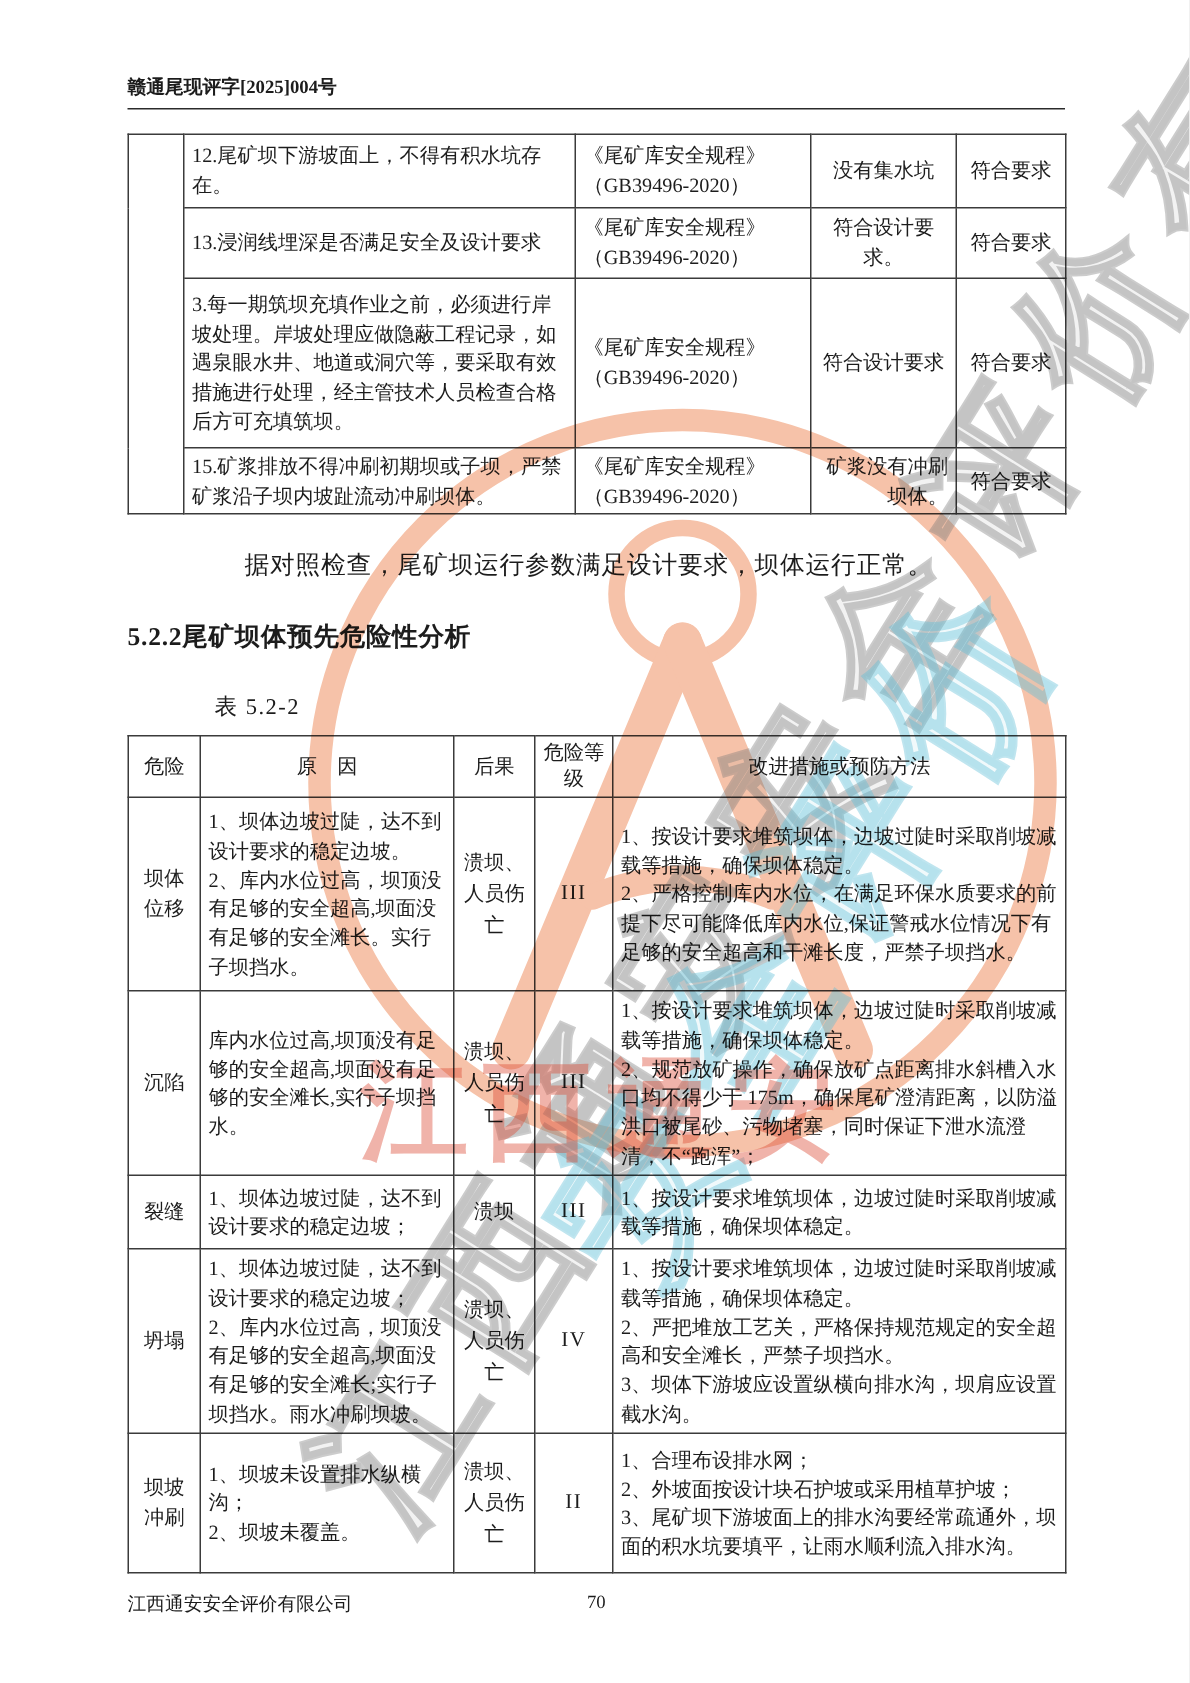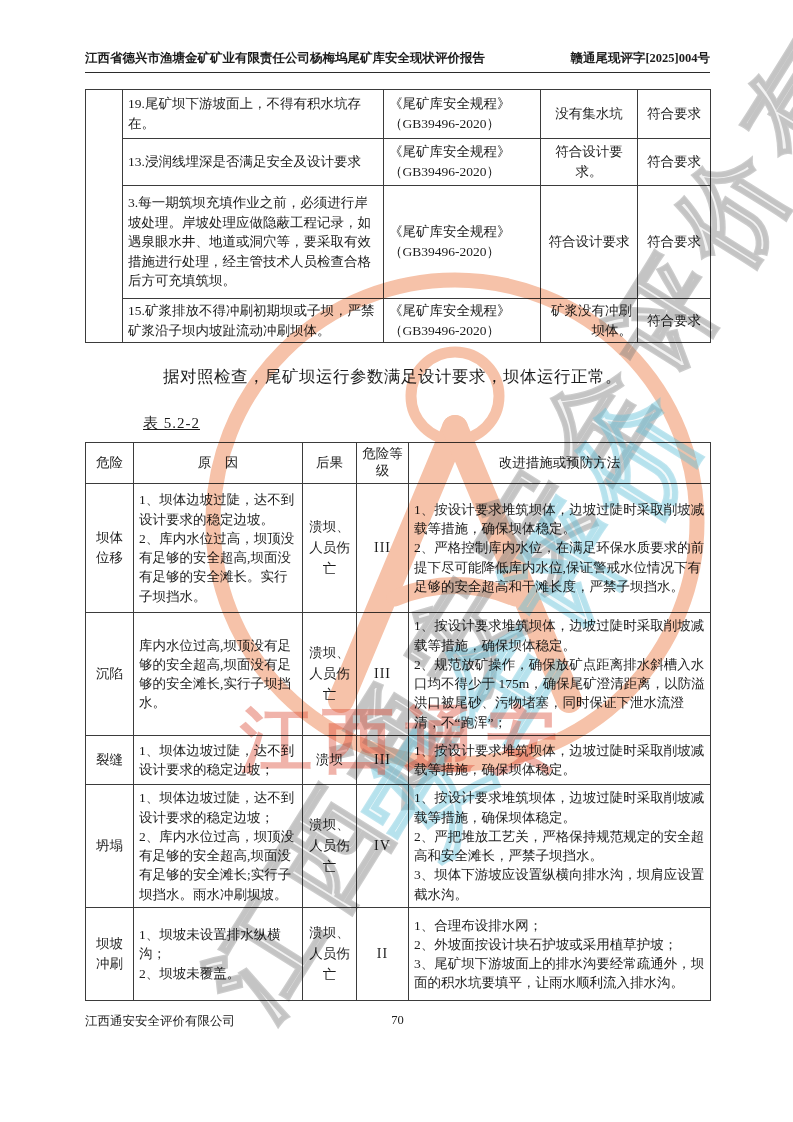--- a/index.html
+++ b/index.html
@@ -60,7 +60,6 @@
 
   <div class="content">
     <div class="doc-header">
-      <span>江西省德兴市渔塘金矿矿业有限责任公司杨梅坞尾矿库安全现状评价报告</span>
       <span>赣通尾现评字[2025]004号</span>
     </div>
 

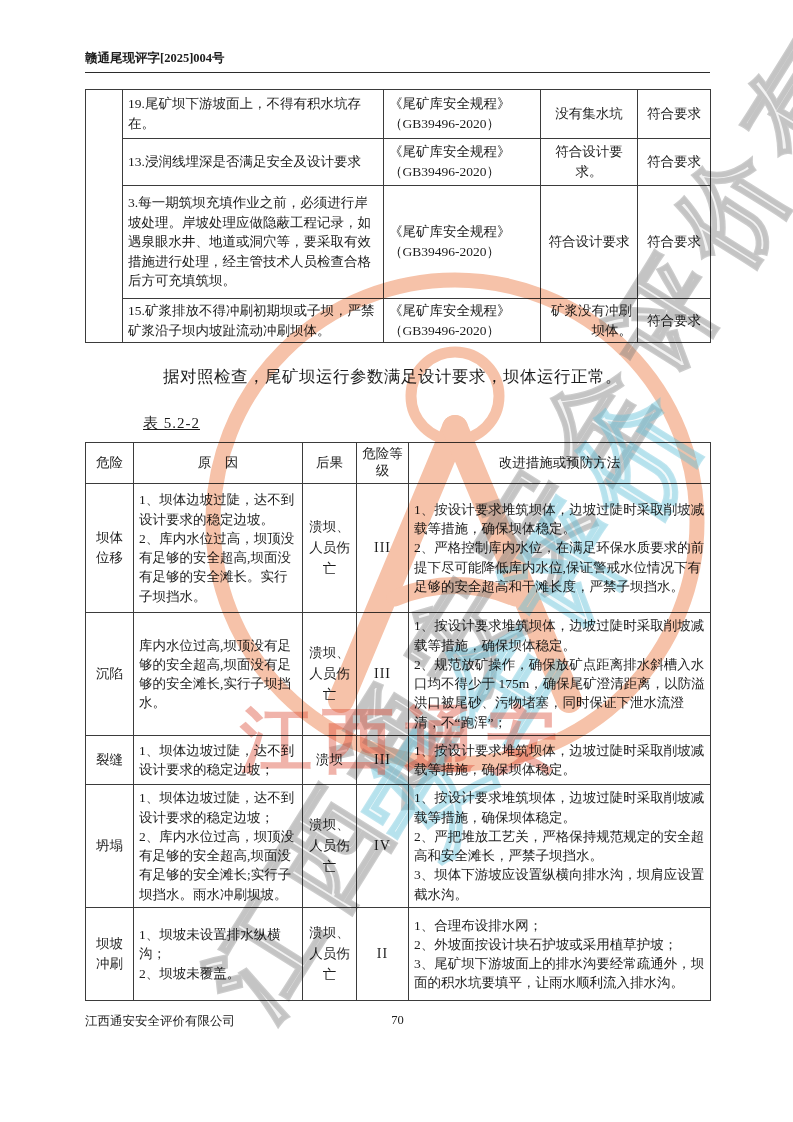--- a/index.html
+++ b/index.html
@@ -74,7 +74,7 @@
       <tbody>
         <tr class="r12">
           <td rowspan="4"></td>
-          <td class="c-item">19.尾矿坝下游坡面上，不得有积水坑存在。</td>
+          <td class="c-item">12.尾矿坝下游坡面上，不得有积水坑存在。</td>
           <td class="c-basis">
             <div>《尾矿库安全规程》</div>
             <div>（GB39496-2020）</div>

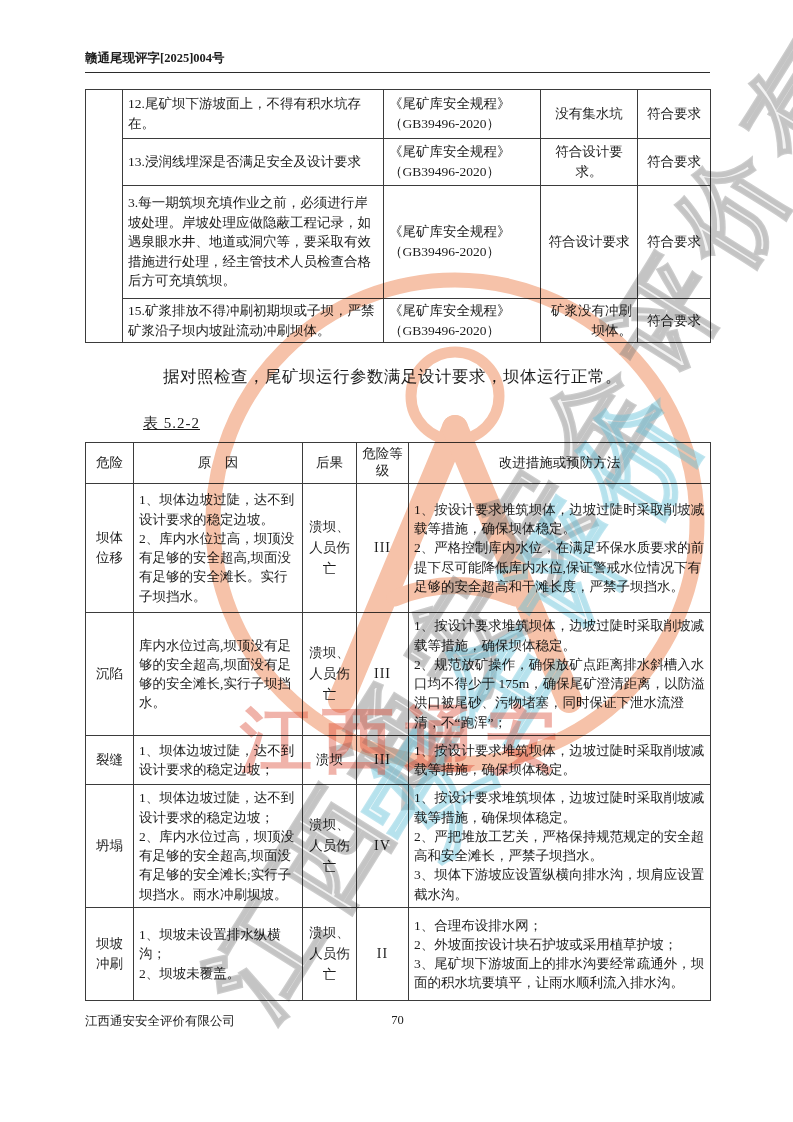--- a/index.html
+++ b/index.html
@@ -114,6 +114,7 @@
 
     <p class="para">据对照检查，尾矿坝运行参数满足设计要求，坝体运行正常。</p>
 
+    <h3 class="sec-head">5.2.2尾矿坝体预先危险性分析</h3>
 
     <div class="caption">
       <span>表 5.2-2</span>

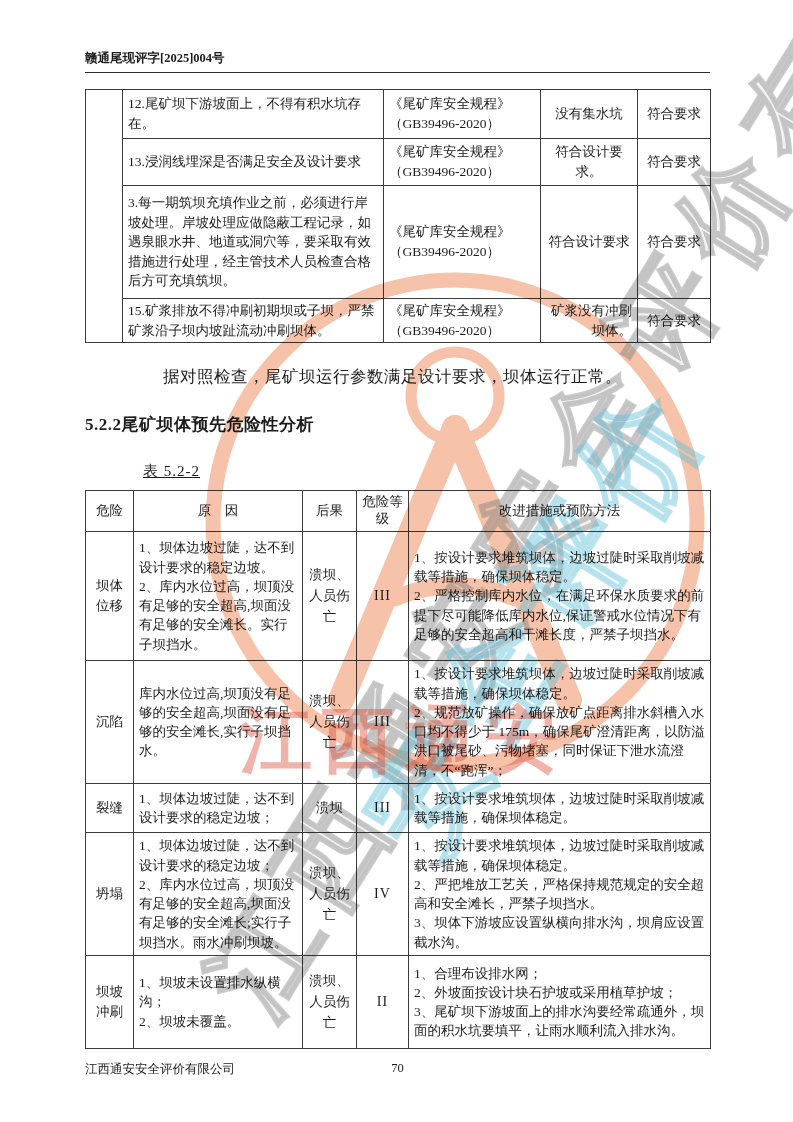--- a/index.html
+++ b/index.html
@@ -25,7 +25,7 @@
   
   .para{font-size:16.5px;margin:23px 0 0 0;padding-left:78px;letter-spacing:.5px;}
   .sec-head{font-size:17px;font-weight:bold;margin:25px 0 0 0;letter-spacing:.5px;}
-  .caption{display:flex;font-size:15px;margin:26px 0 9px 58px;gap:88px;letter-spacing:1px;text-decoration:underline;}
+  .caption{display:flex;font-size:15px;margin:26px 0 9px 58px;gap:88px;letter-spacing:1px;}
 
   
   .pha-table{font-size:13.5px;}

